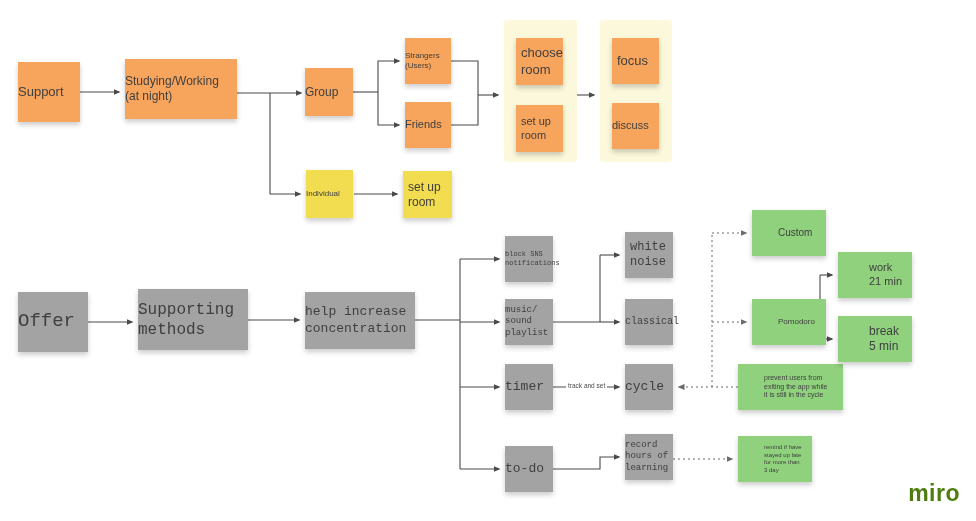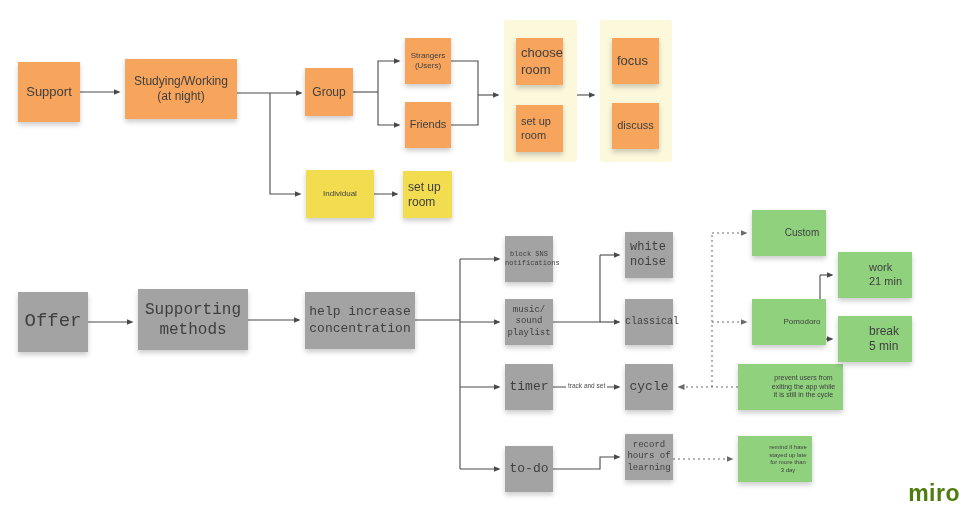--- a/index.html
+++ b/index.html
@@ -11,7 +11,7 @@
   .svglayer{position:absolute;left:0;top:0;width:976px;height:521px;}
   .note{
     position:absolute;display:flex;align-items:center;justify-content:center;
-    text-align:center;color:#3F3F3F;line-height:1.25;
+    text-align:left;color:#3F3F3F;line-height:1.25;
     box-shadow:0 3px 5px rgba(0,0,0,0.20);
   }
   .note span{white-space:pre-line;display:block;width:100%;}

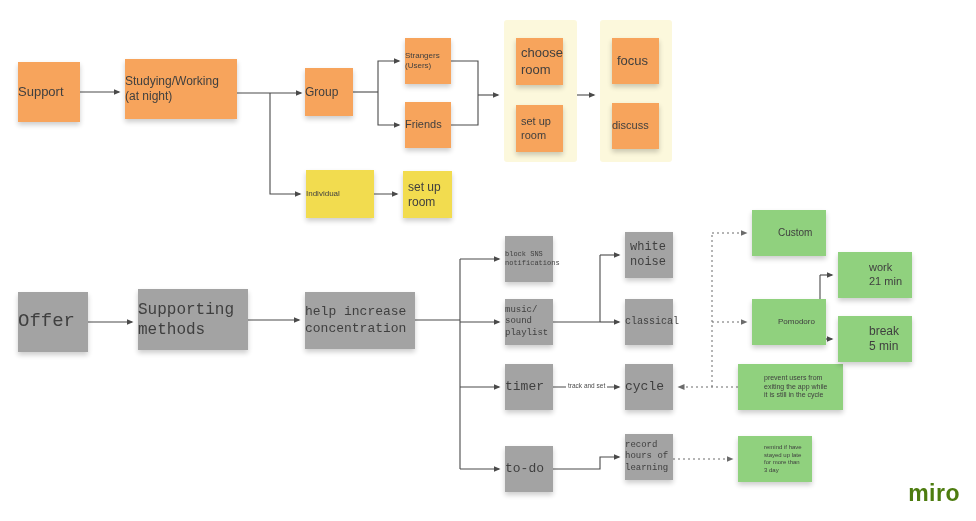--- a/index.html
+++ b/index.html
@@ -117,7 +117,7 @@
   <div class="note orange" style="left:612px;top:103px;width:47px;height:46px;font-size:11px">
       <span>discuss</span>
     </div>
-  <div class="note yellow" style="left:306px;top:170px;width:68px;height:48px;font-size:8px">
+  <div class="note yellow" style="left:306px;top:170px;width:47px;height:48px;font-size:8px">
       <span>Individual</span>
     </div>
   <div class="note yellow ta-left" style="left:403px;top:171px;width:49px;height:47px;font-size:12px">

